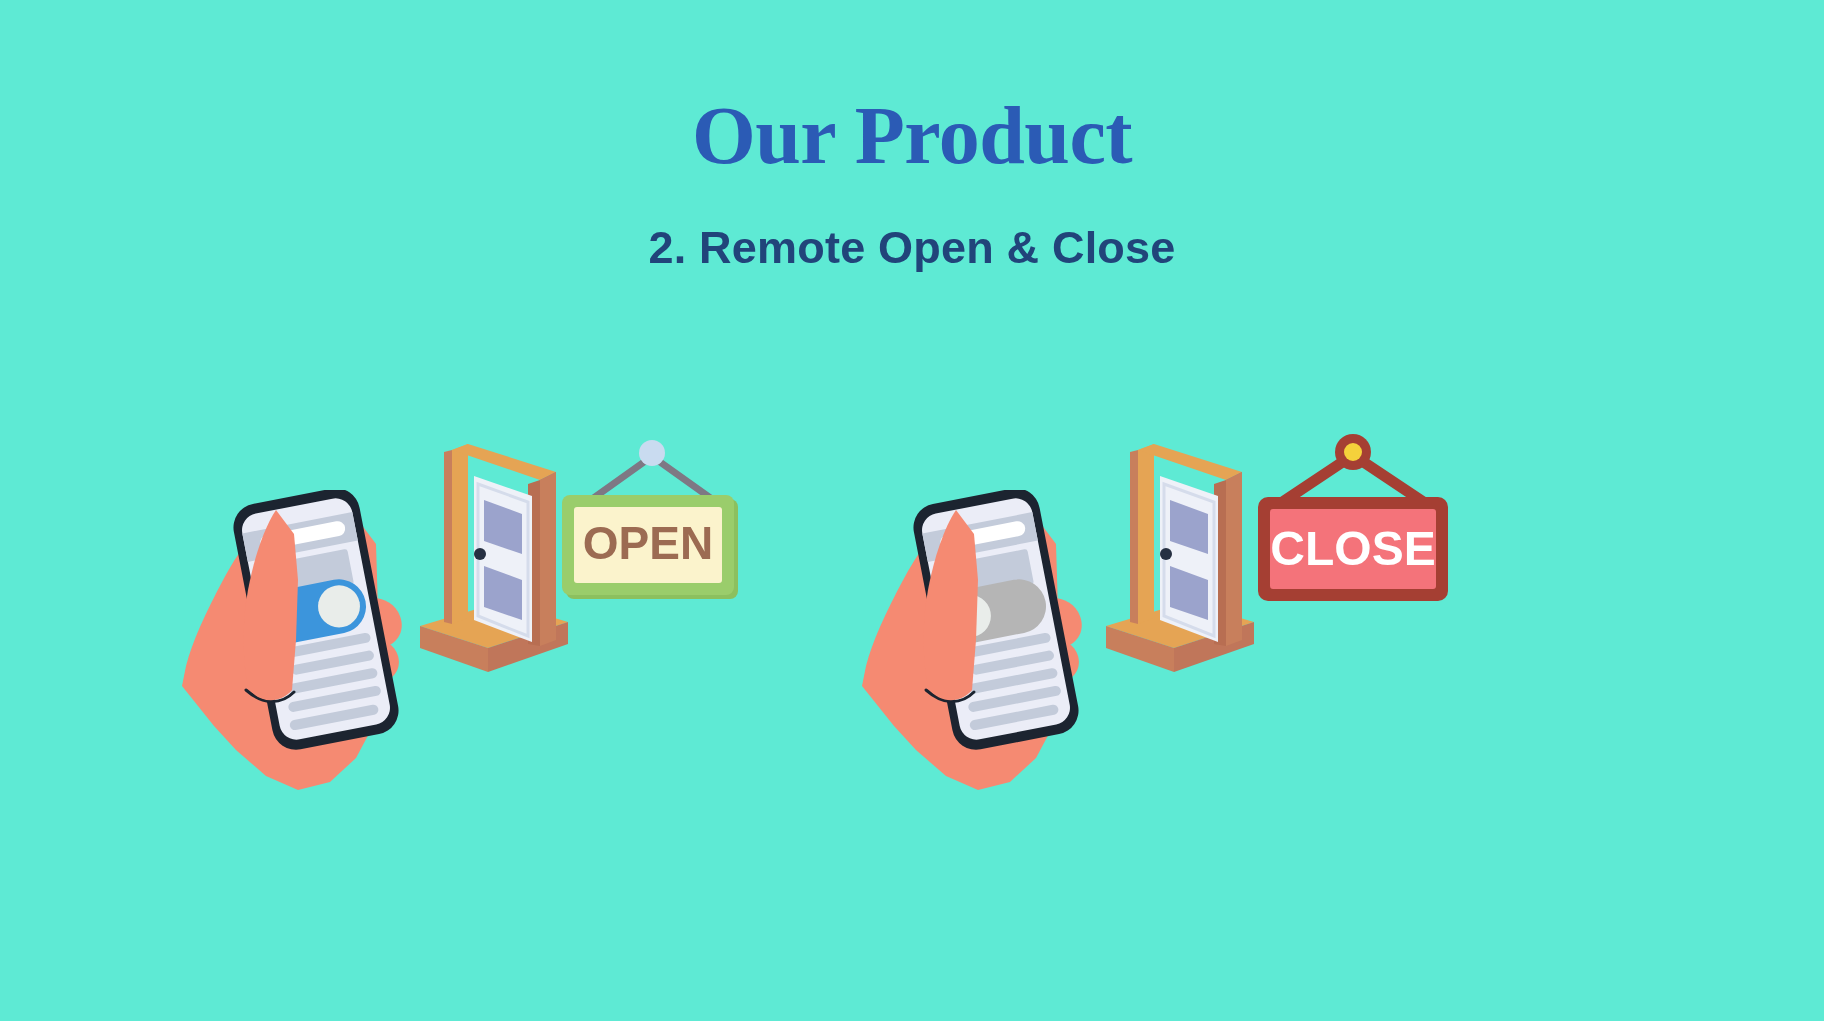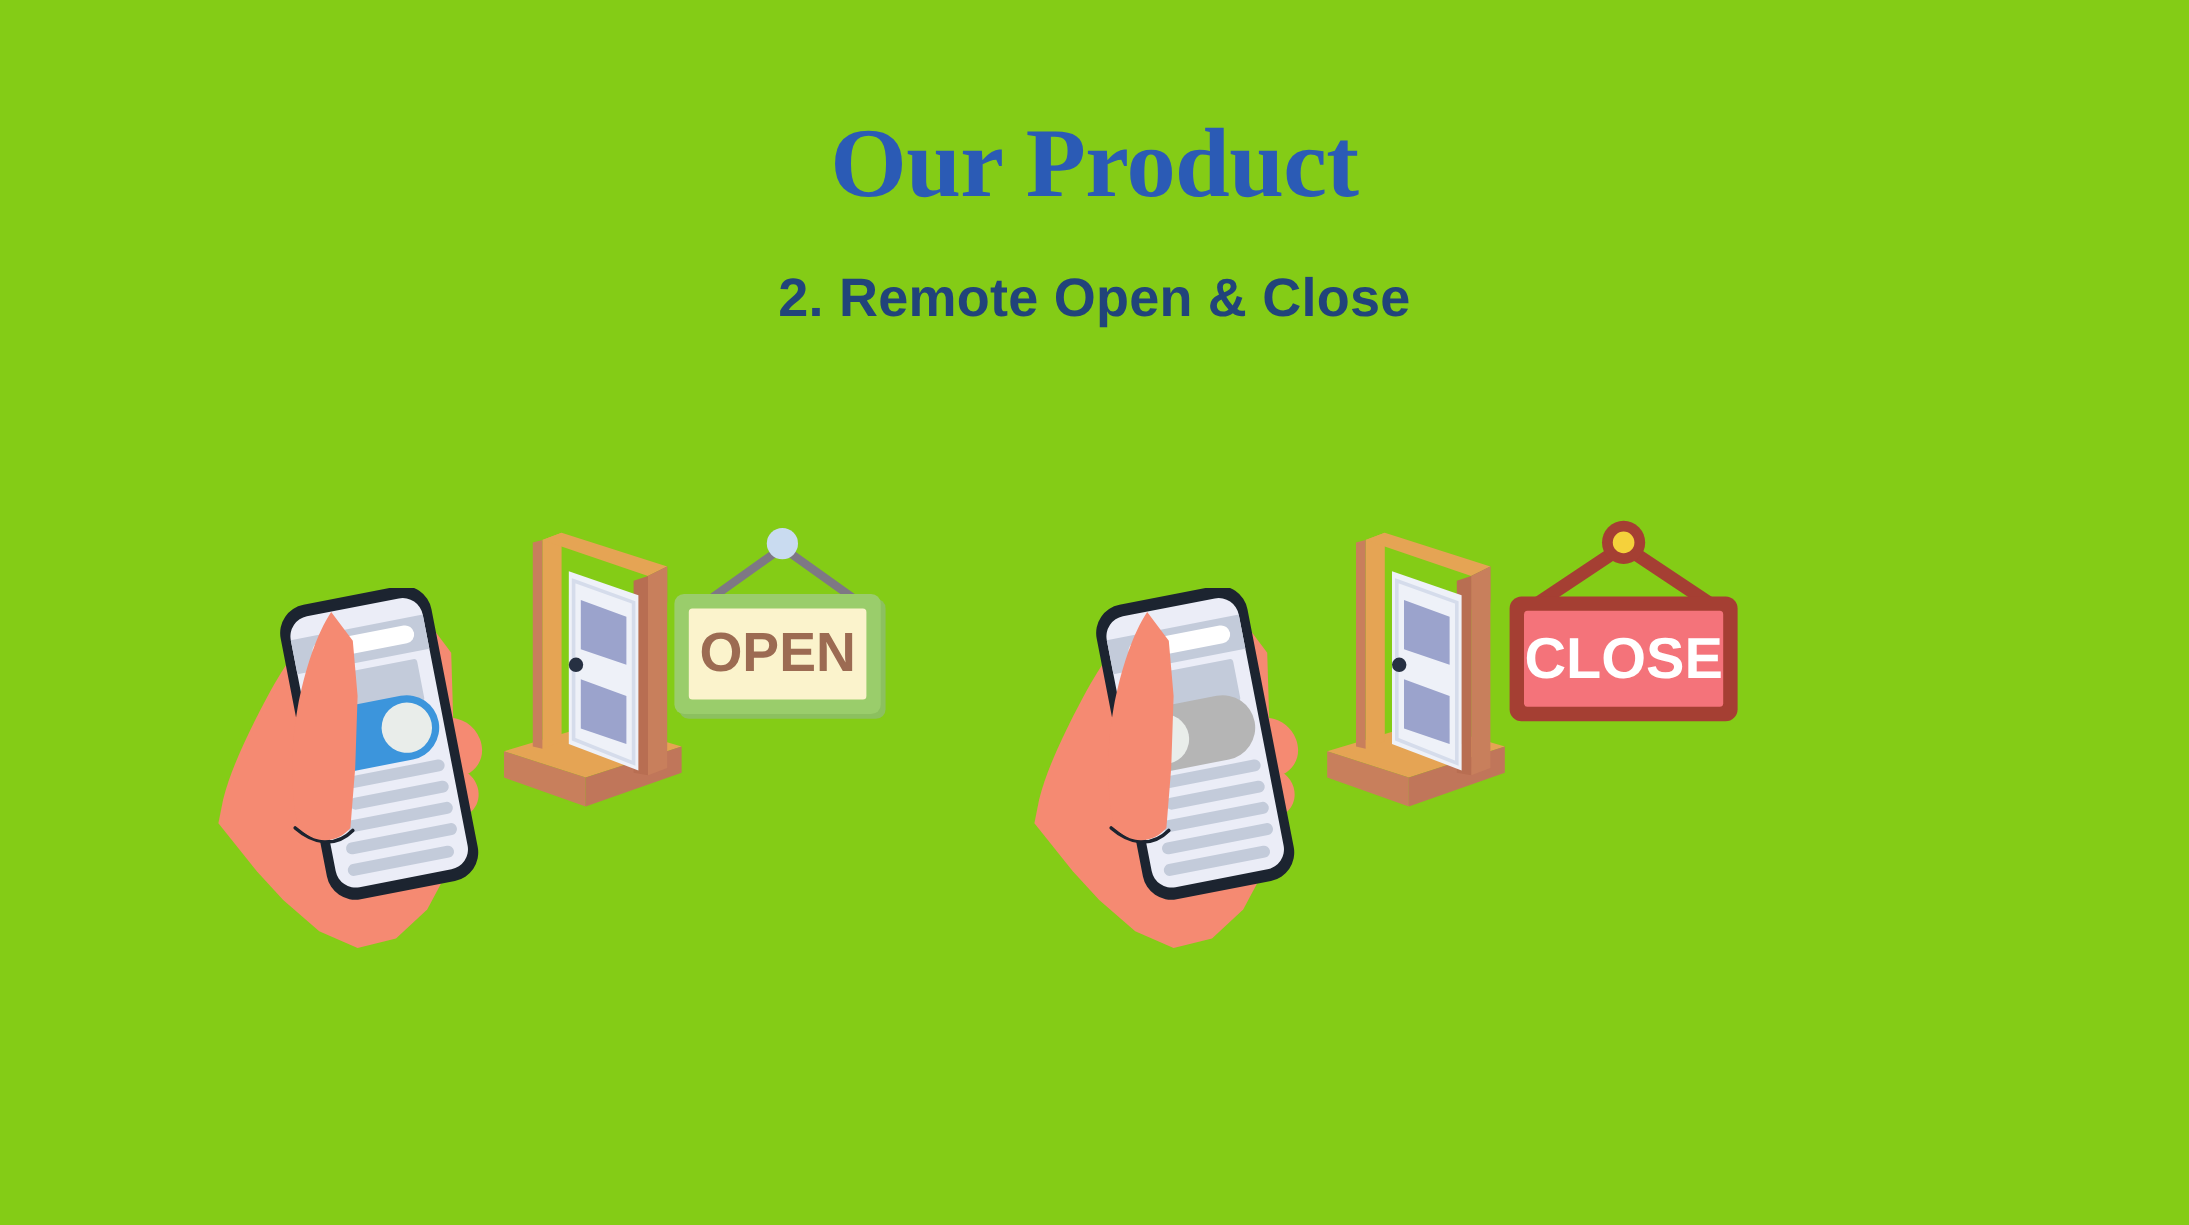--- a/index.html
+++ b/index.html
@@ -19,7 +19,7 @@
   .slide {
     position: absolute;
     inset: 0;
-    background: #84cc16;
+    background: #5eead4;
   }
 
   

